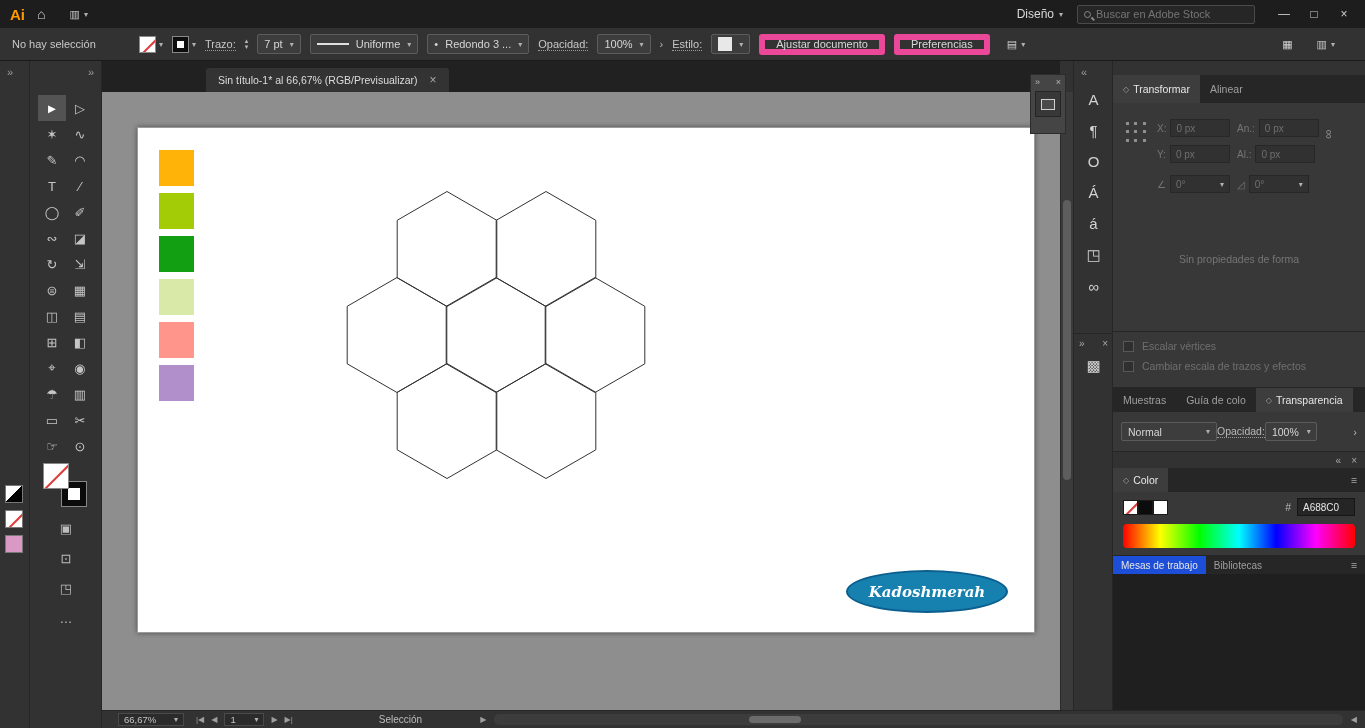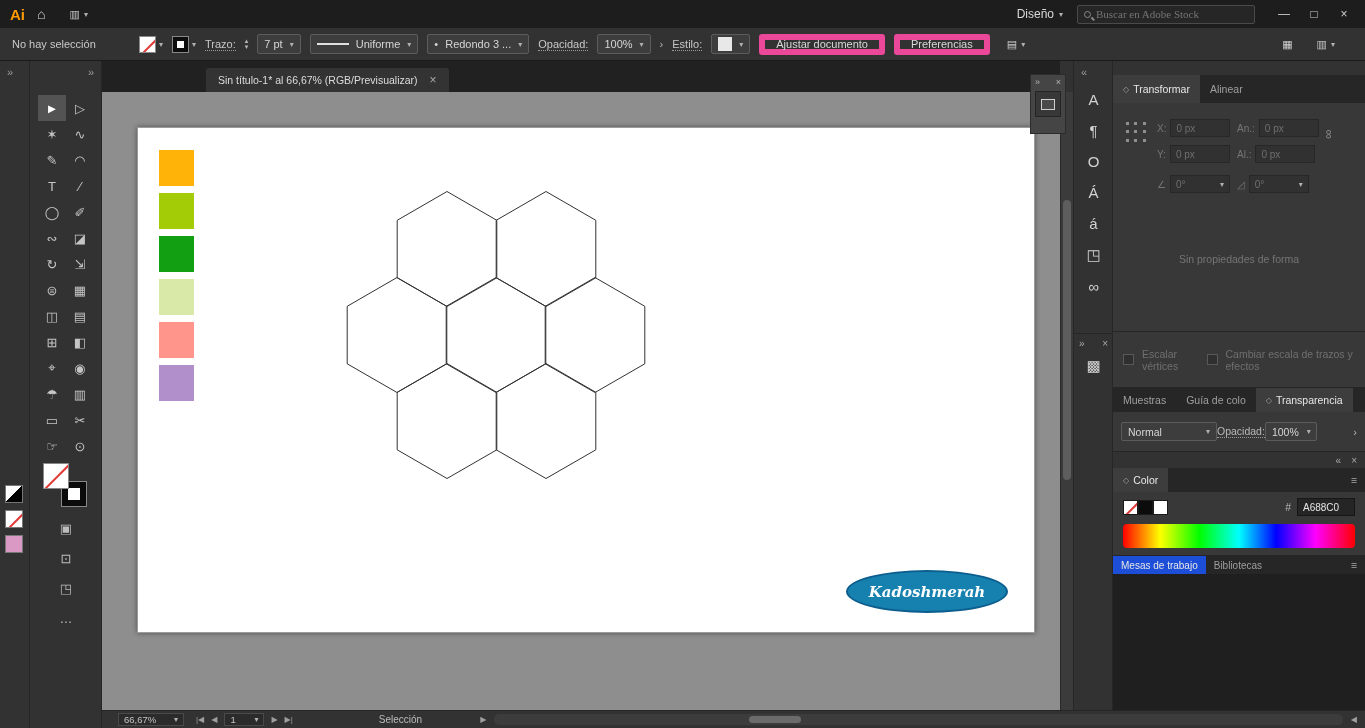--- a/index.html
+++ b/index.html
@@ -20,7 +20,7 @@
     display:flex;align-items:center;gap:5px;padding:0 6px}
   .search-glyph{width:7px;height:7px;border:1.5px solid #8a8a8a;border-radius:50%;position:relative;flex:none}
   .search-glyph::after{content:"";position:absolute;left:6px;top:6px;width:4px;height:1.5px;background:#8a8a8a;transform:rotate(45deg)}
-  .searchbox input{background:transparent;border:0;outline:0;color:#9a9a9a;font-size:11px;width:145px;font-family:Liberation Serif, serif}
+  .searchbox input{background:transparent;border:0;outline:0;color:#9a9a9a;font-size:11px;width:145px;font-family:Liberation Sans, sans-serif}
   .winbtns{display:flex;gap:0}
   .winbtn{width:30px;text-align:center;line-height:28px;color:#cccccc;font-size:12px}
   .caret{font-size:8px;color:#b0b0b0}

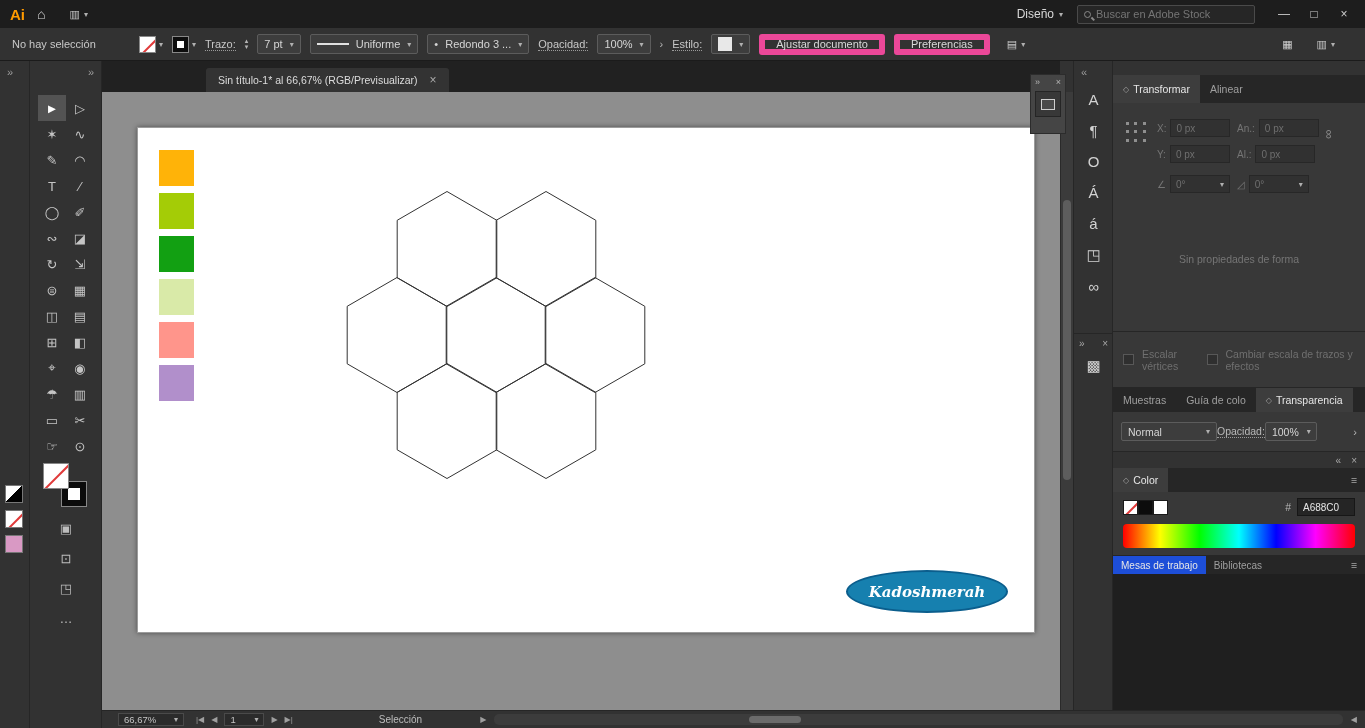--- a/index.html
+++ b/index.html
@@ -112,7 +112,7 @@
     display:flex;align-items:center;justify-content:space-between;padding:0 5px;font-size:10px}
   .chain{position:absolute;left:212px;top:24px;color:#8a8a8a;font-size:13px;transform:rotate(90deg)}
   .tp-empty{position:absolute;left:0;top:150px;width:100%;text-align:center;color:#757575}
-  .tp-checks{height:56px;background:#383838;border-bottom:1px solid #262626;padding:8px 10px;display:flex;flex-direction:row;gap:8px}
+  .tp-checks{height:56px;background:#383838;border-bottom:1px solid #262626;padding:8px 10px;display:flex;flex-direction:column;gap:8px}
   .chk{display:flex;align-items:center;gap:8px;color:#6f6f6f}
   .cbox{width:11px;height:11px;border:1px solid #585858;background:#2f2f2f;flex:none}
 

